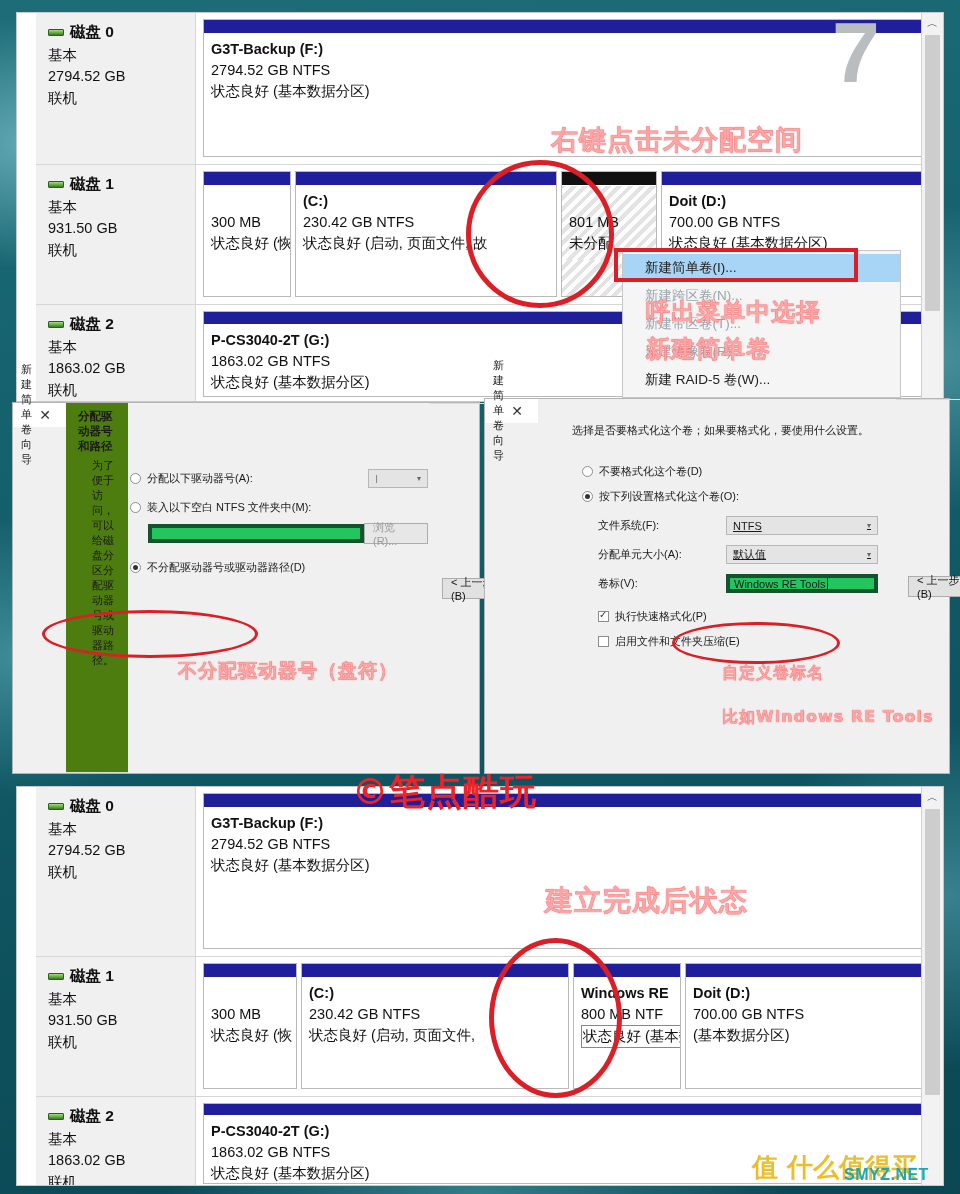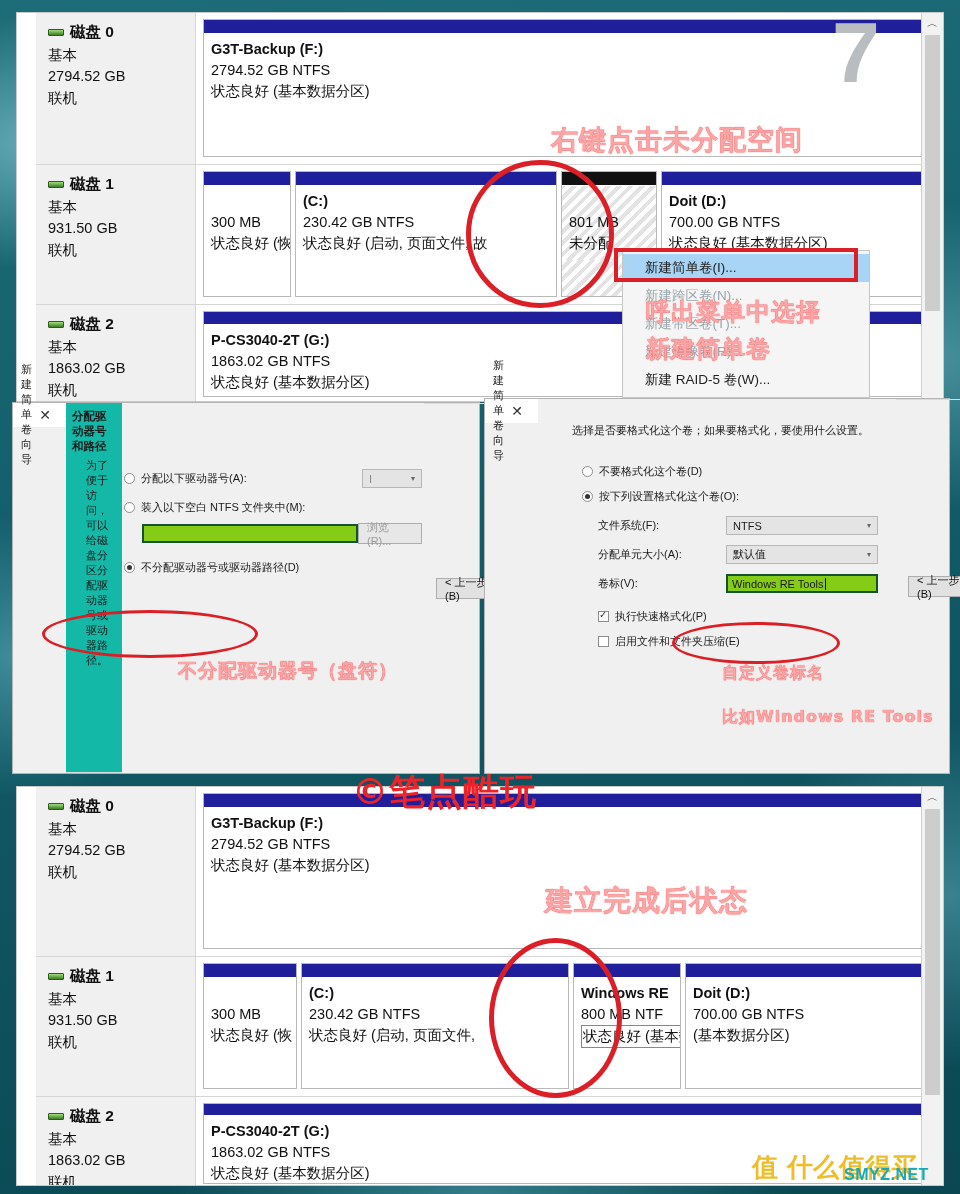--- a/index.html
+++ b/index.html
@@ -165,7 +165,7 @@
   
   .ctxmenu {
     position:absolute; background:#f5f5f5; border:1px solid #c6c6c6;
-    font-size:13.5px; color:#222; padding:3px 0; width:248px;
+    font-size:13.5px; color:#222; padding:3px 0; width:279px;
   }
   .ctxmenu .mi { padding:5px 10px 5px 22px; white-space:nowrap; }
   .ctxmenu .mi.sel { background:#a8d5f5; }

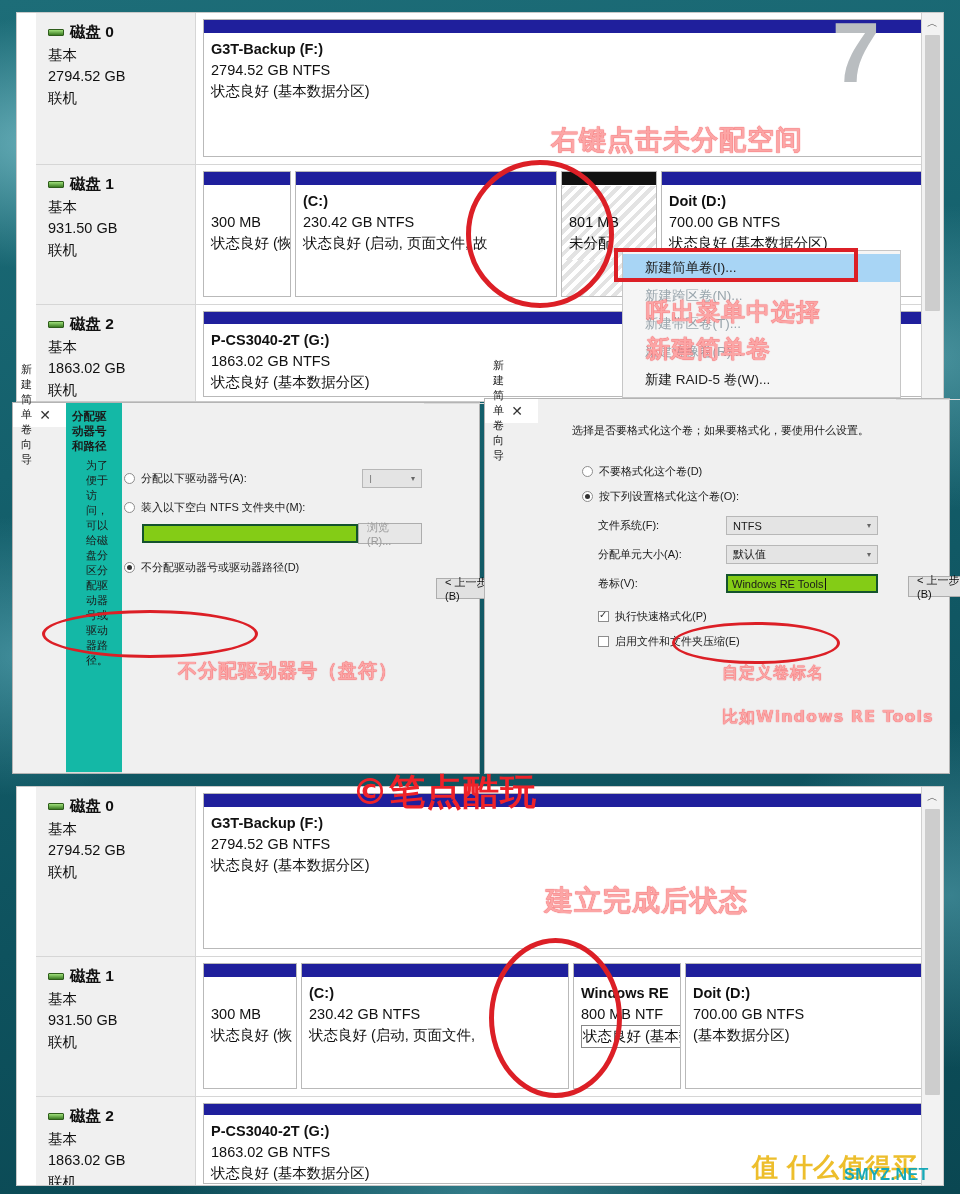--- a/index.html
+++ b/index.html
@@ -90,7 +90,7 @@
   .dlg-title .t { flex:1; }
   .dlg-close { width:26px; text-align:center; font-size:14px; color:#333; line-height:1; cursor:default;}
   .dlg-banner {
-    background:#14b8a6; padding:6px 14px 12px 6px; border-bottom:1px solid #dcdcdc;
+    background:#4d7c0f; padding:6px 14px 12px 12px; border-bottom:1px solid #dcdcdc;
   }
   .dlg-banner .h { font-weight:bold; font-size:11.5px; margin-bottom:4px; }
   .dlg-banner .s { padding-left:14px; font-size:11px; }

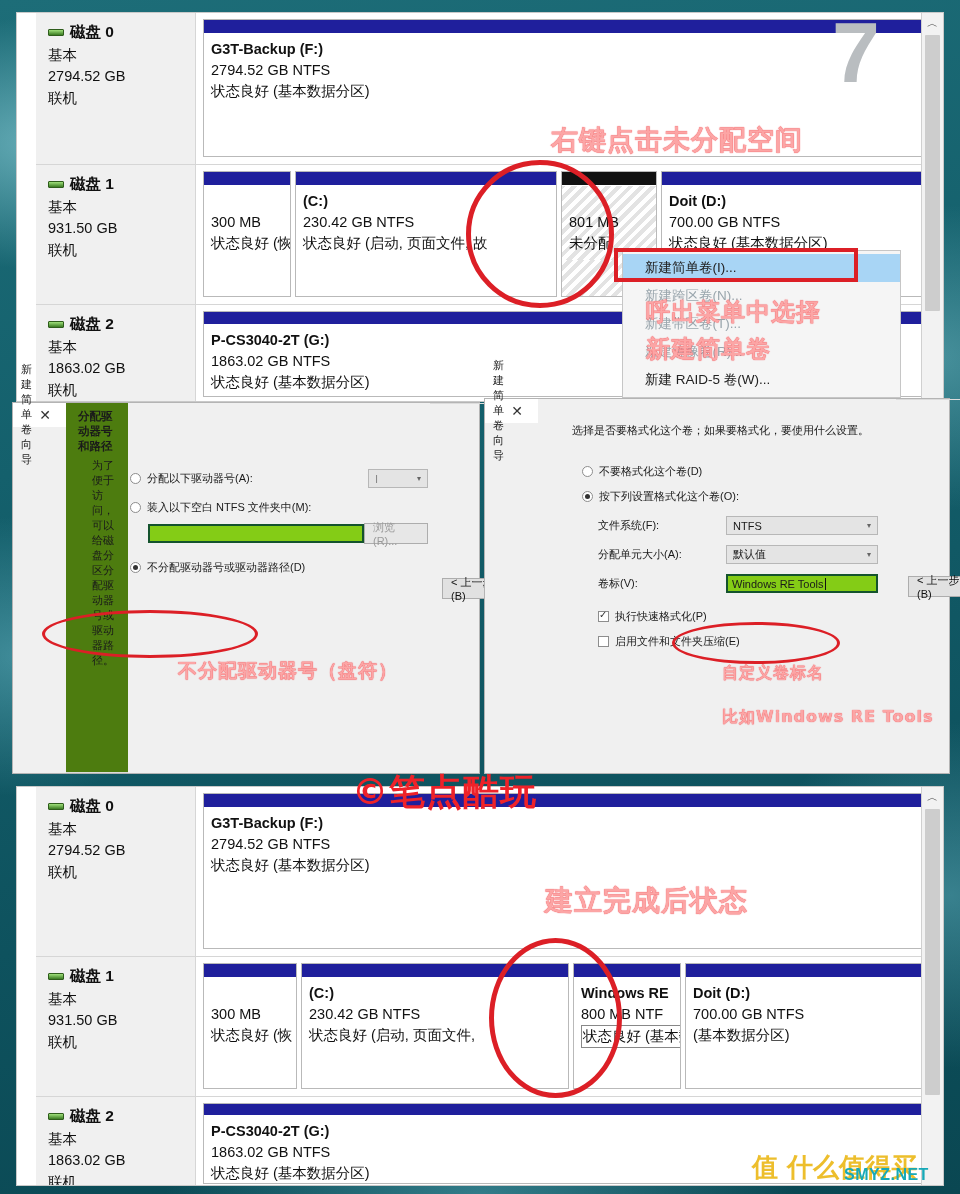--- a/index.html
+++ b/index.html
@@ -130,7 +130,7 @@
   .combo .ar { font-size:8px; color:#666; }
   .fld-row { display:flex; align-items:center; margin-bottom:10px; font-size:11px; }
   .fld-label { width:128px; flex:0 0 128px; }
-  .fld-ctl { width:152px; flex:0 0 152px; }
+  .fld-ctl { width:152px; flex:0 0 152px;text-decoration:underline; }
 
   
   .ann {

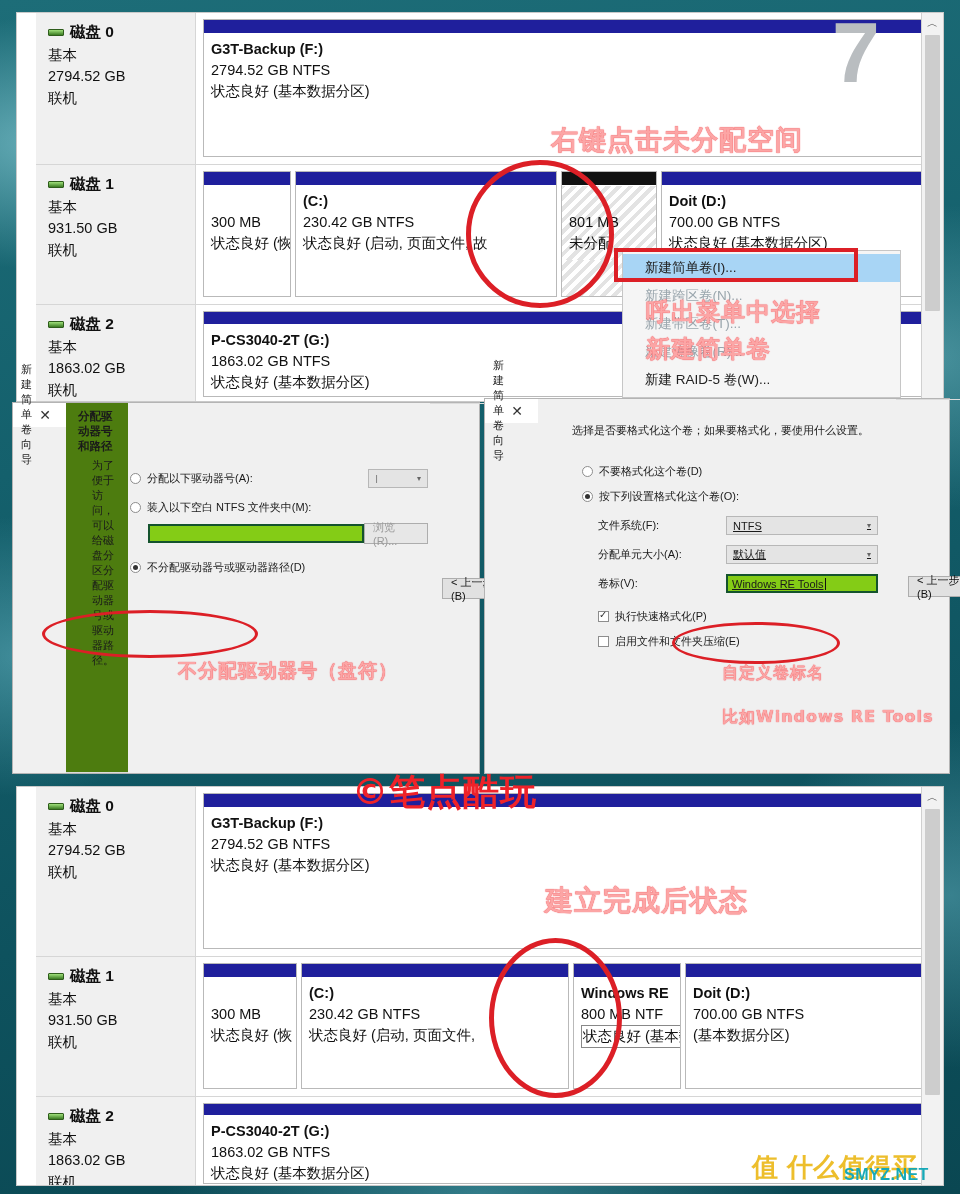--- a/index.html
+++ b/index.html
@@ -121,7 +121,7 @@
   .cbox.on::after{
     content:"✓"; position:absolute; left:0px; top:-3px; font-size:10px; color:#333;
   }
-  .inputbox { background:#84cc16; border:2px solid #14532d; height:19px; }
+  .inputbox { background:#22c55e; border:4px solid #14532d; height:19px; }
   .combo {
     background:#e4e4e4; border:1px solid #b7b7b7; height:19px;
     display:flex; align-items:center; padding:0 6px; font-size:11px; position:relative;

